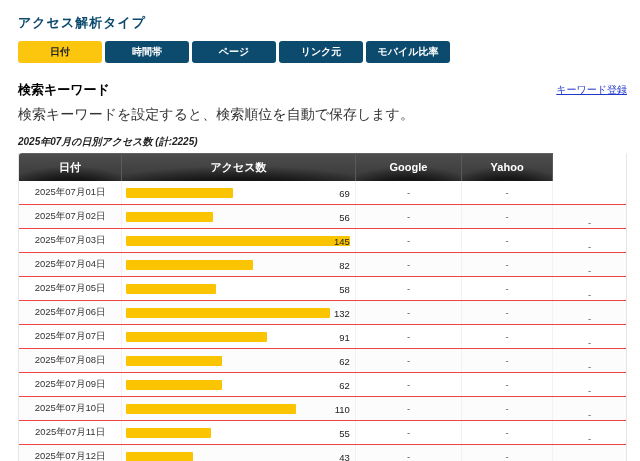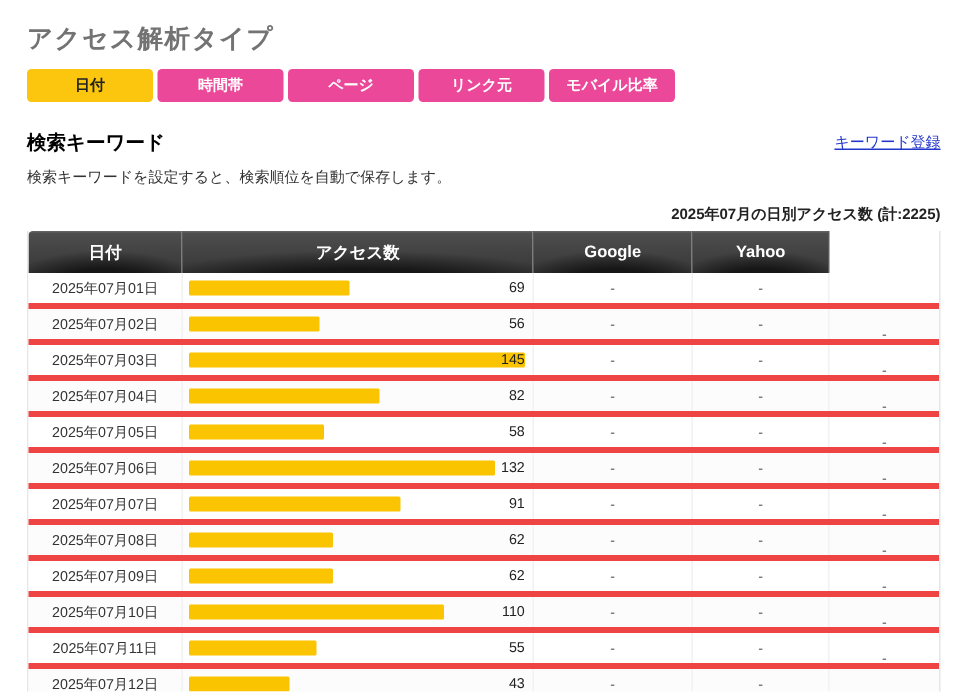--- a/index.html
+++ b/index.html
@@ -15,8 +15,8 @@
   .page-title {
     font-family: "DejaVu Serif", serif;
     font-weight: bold;
-    font-size: 17px;
-    color: #737373;
+    font-size: 13px;
+    color: #0c4a6e;
     letter-spacing: 1px;
     margin-bottom: 9px;
   }

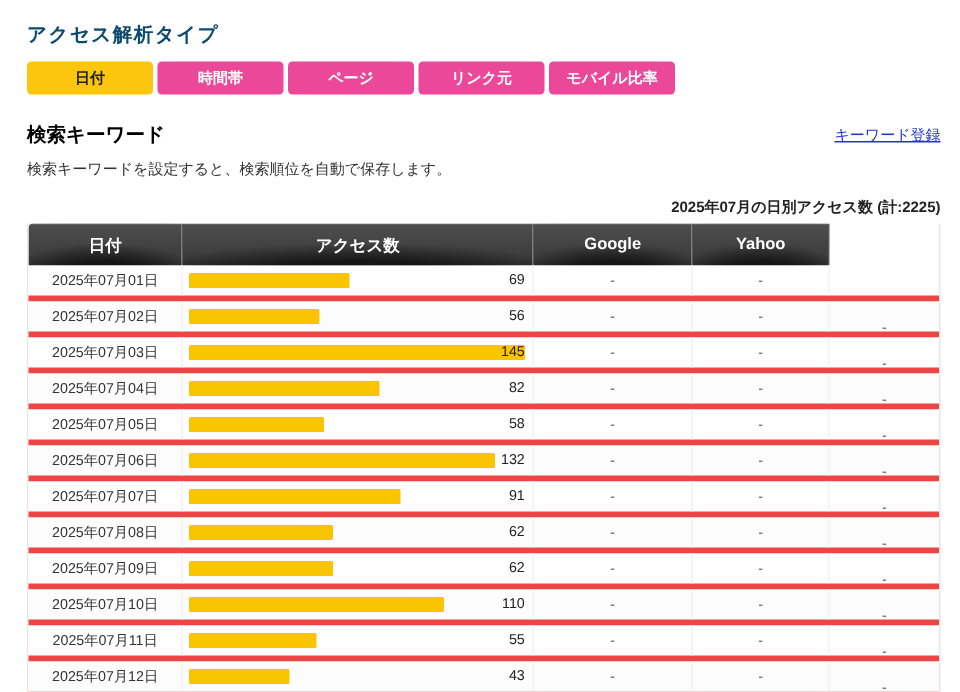--- a/index.html
+++ b/index.html
@@ -28,7 +28,7 @@
     display: flex; align-items: center; justify-content: center;
     font-size: 10px; font-weight: bold;
     border-radius: 3px;
-    background: #ec4899; color: #fff;
+    background: #0c4a6e; color: #fff;
     cursor: pointer;
   }
   .tab.active { background: #fbc60d; color: #222; }

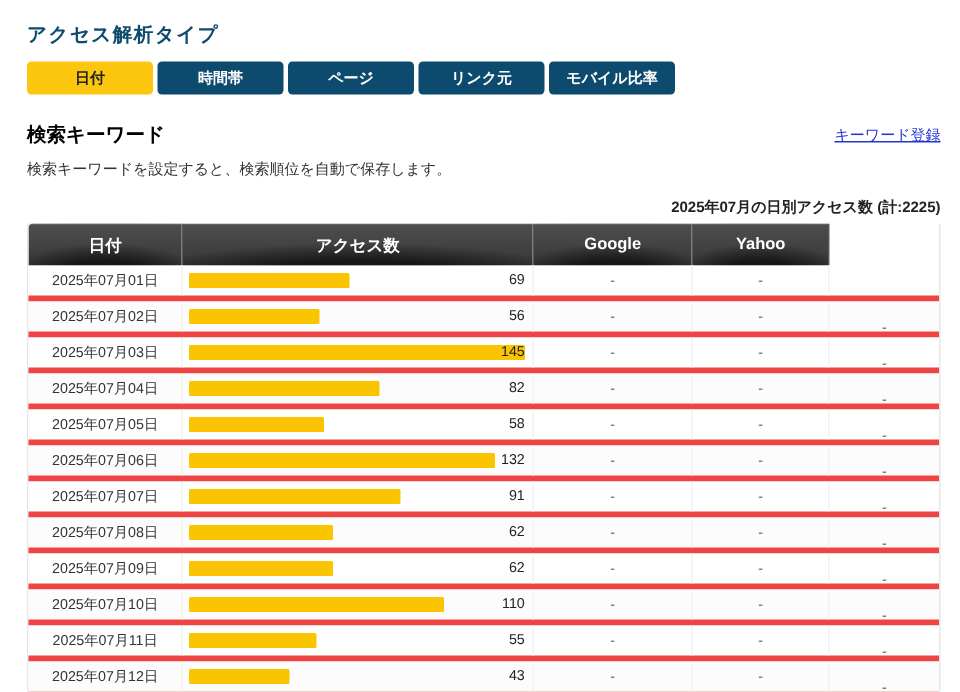--- a/index.html
+++ b/index.html
@@ -40,7 +40,7 @@
     font-size: 10px; font-weight: normal; color: #2336cc;
     text-decoration: underline; cursor: pointer;
   }
-  .section-desc { font-size: 10px; color: #333; margin-top: 7px; }
+  .section-desc { font-size: 14px; color: #333; margin-top: 7px; }
 
   
   .table-caption {

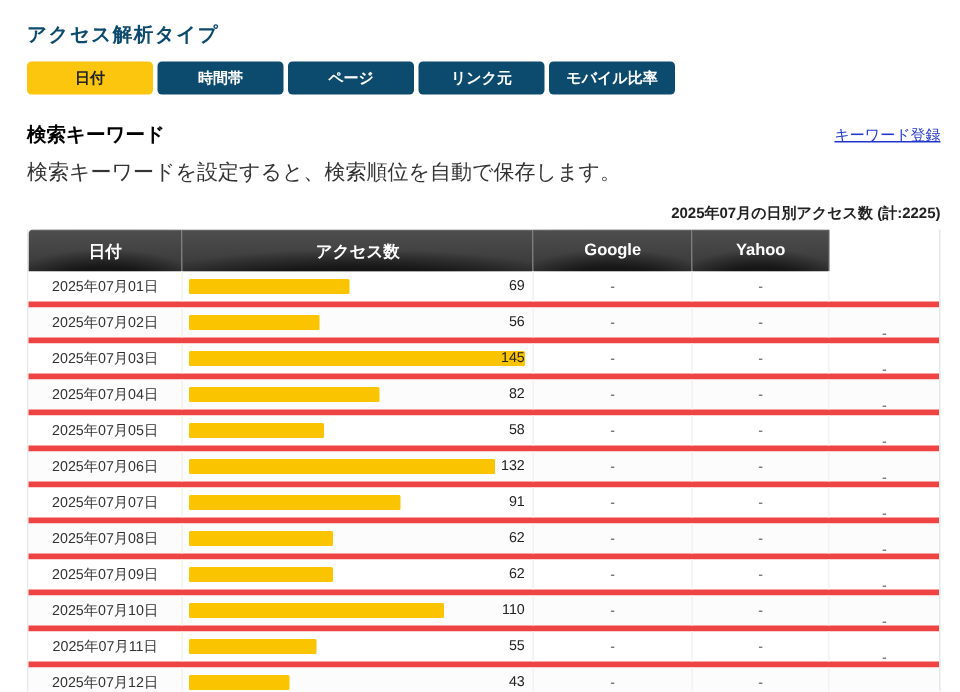--- a/index.html
+++ b/index.html
@@ -44,8 +44,8 @@
 
   
   .table-caption {
-    text-align: right; font-size: 10px; font-weight: bold; color: #222;
-    margin-top: 11px; margin-bottom: 4px;
+    font-size: 10px; font-weight: bold; color: #222;
+    margin-top: 11px; margin-bottom: 4px; font-style: italic;
   }
 
   

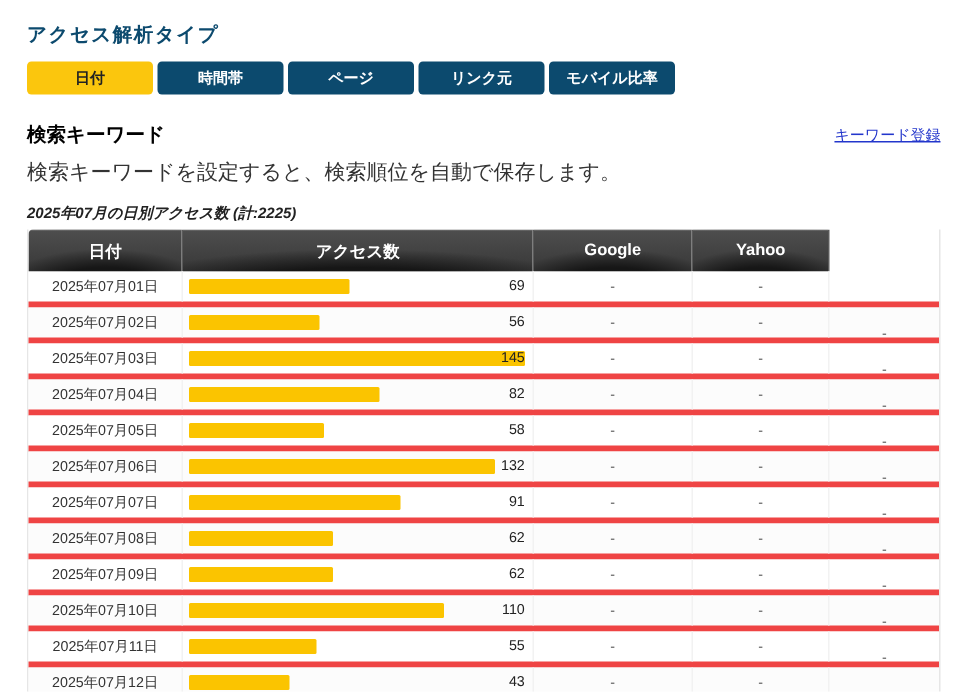--- a/index.html
+++ b/index.html
@@ -68,7 +68,7 @@
   .col-y     { width: 15%; }
   .col-b     { width: 12%; margin-top: 41px; }
 
-  .row { display: flex; height: 24px; background: #fff; border-bottom: 4px solid #ef4444; }
+  .row { display: flex; height: 24px; background: #fff; border-bottom: 1px solid #ef4444; }
   .row:nth-child(even) { background: #fcfcfc; }
   .cell {
     display: flex; align-items: center; justify-content: center;

